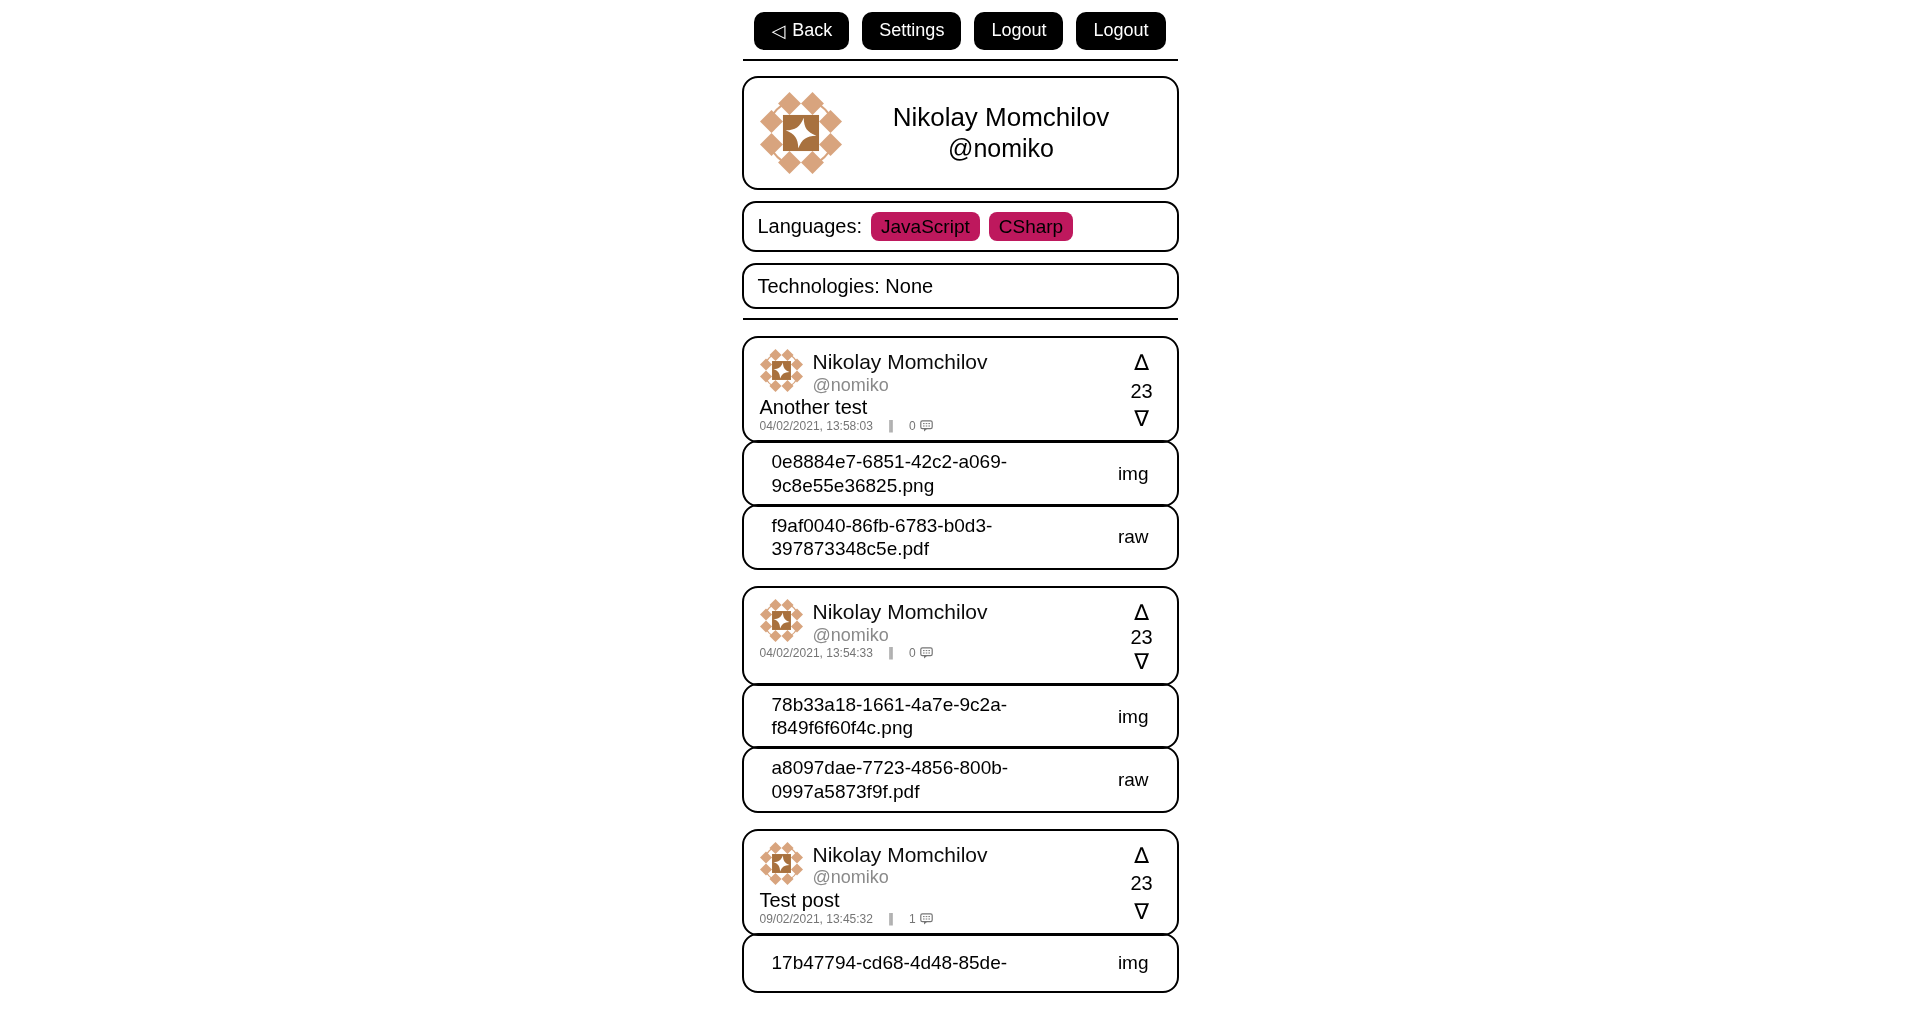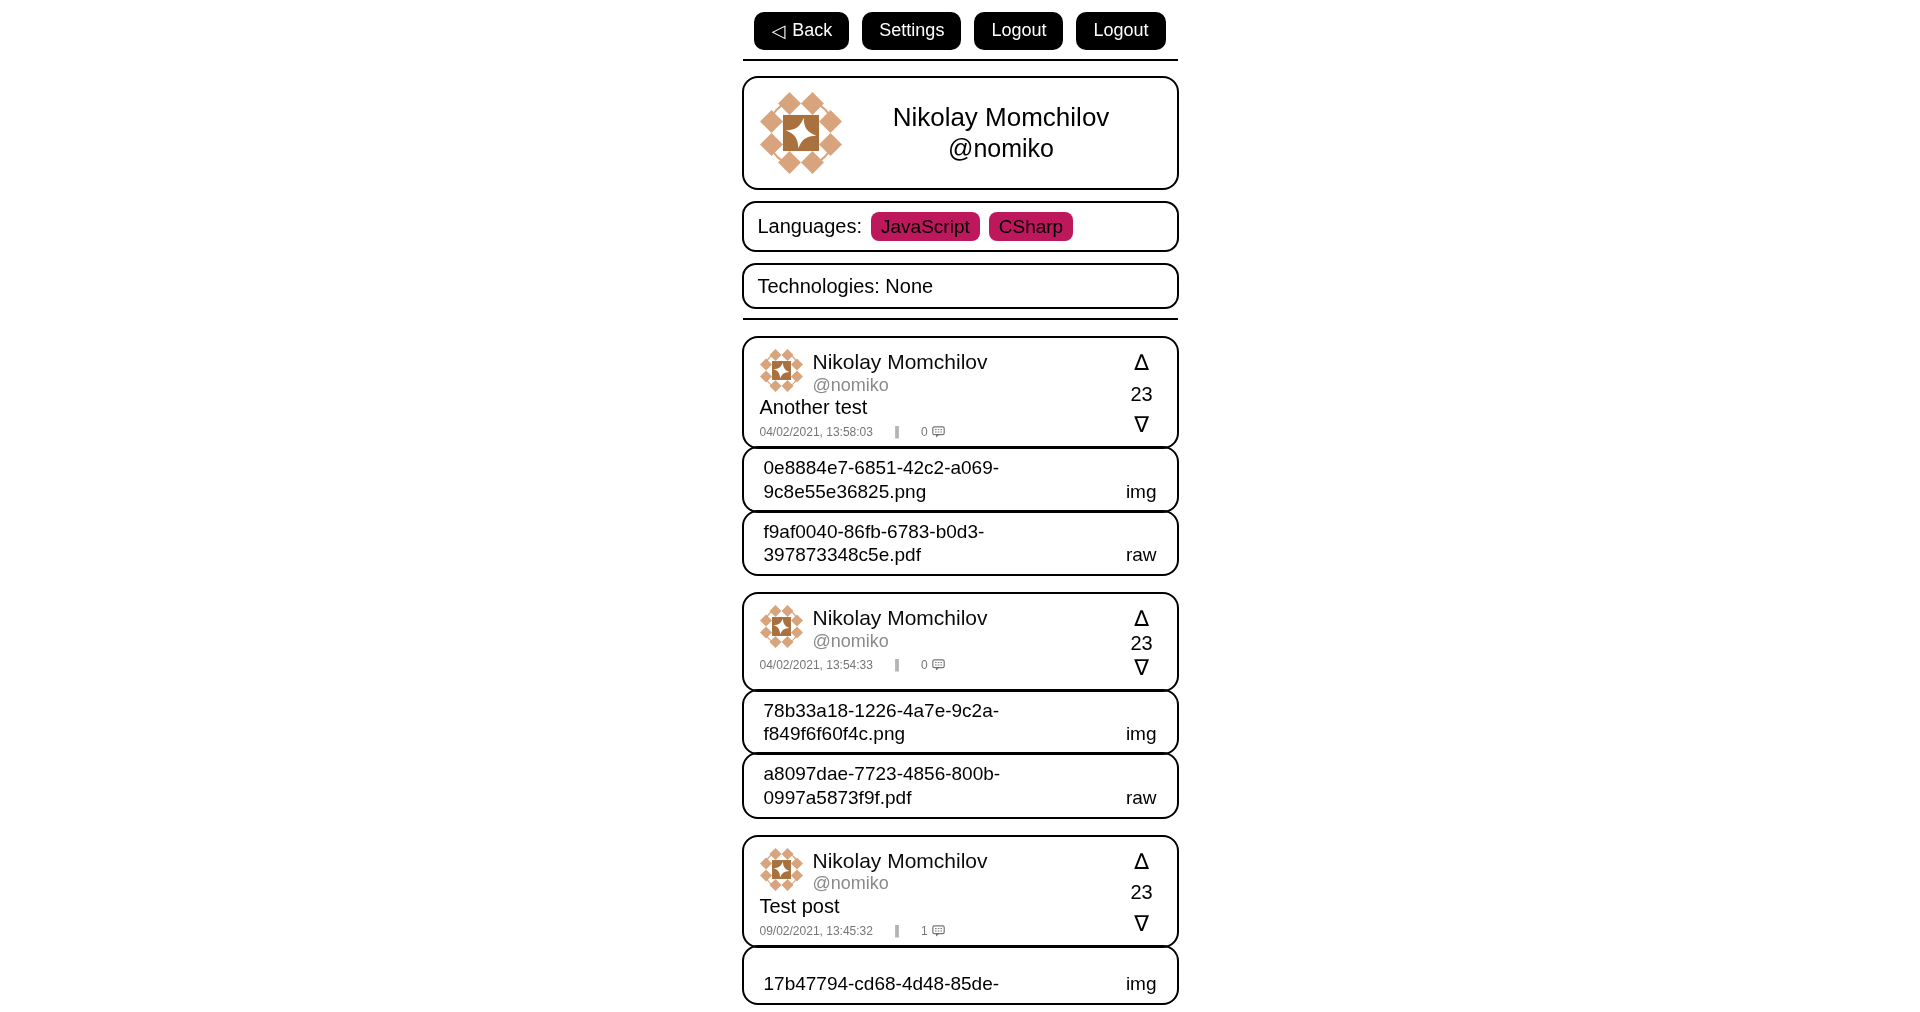--- a/index.html
+++ b/index.html
@@ -64,8 +64,8 @@
   .author-handle { font-size: 18px; color: #8a8a8a; }
   .post-title { font-size: 20px; }
   .post-meta {
-    margin-top: 6px; color: #757575; font-size: 12px;
-    display: flex; align-items: center; gap: 21px;
+    margin-top: 0; color: #757575; font-size: 12px;
+    display: flex; align-items: center; gap: 15px;
   }
   .meta-comments { display: inline-flex; align-items: center; gap: 4px; }
   .votes {

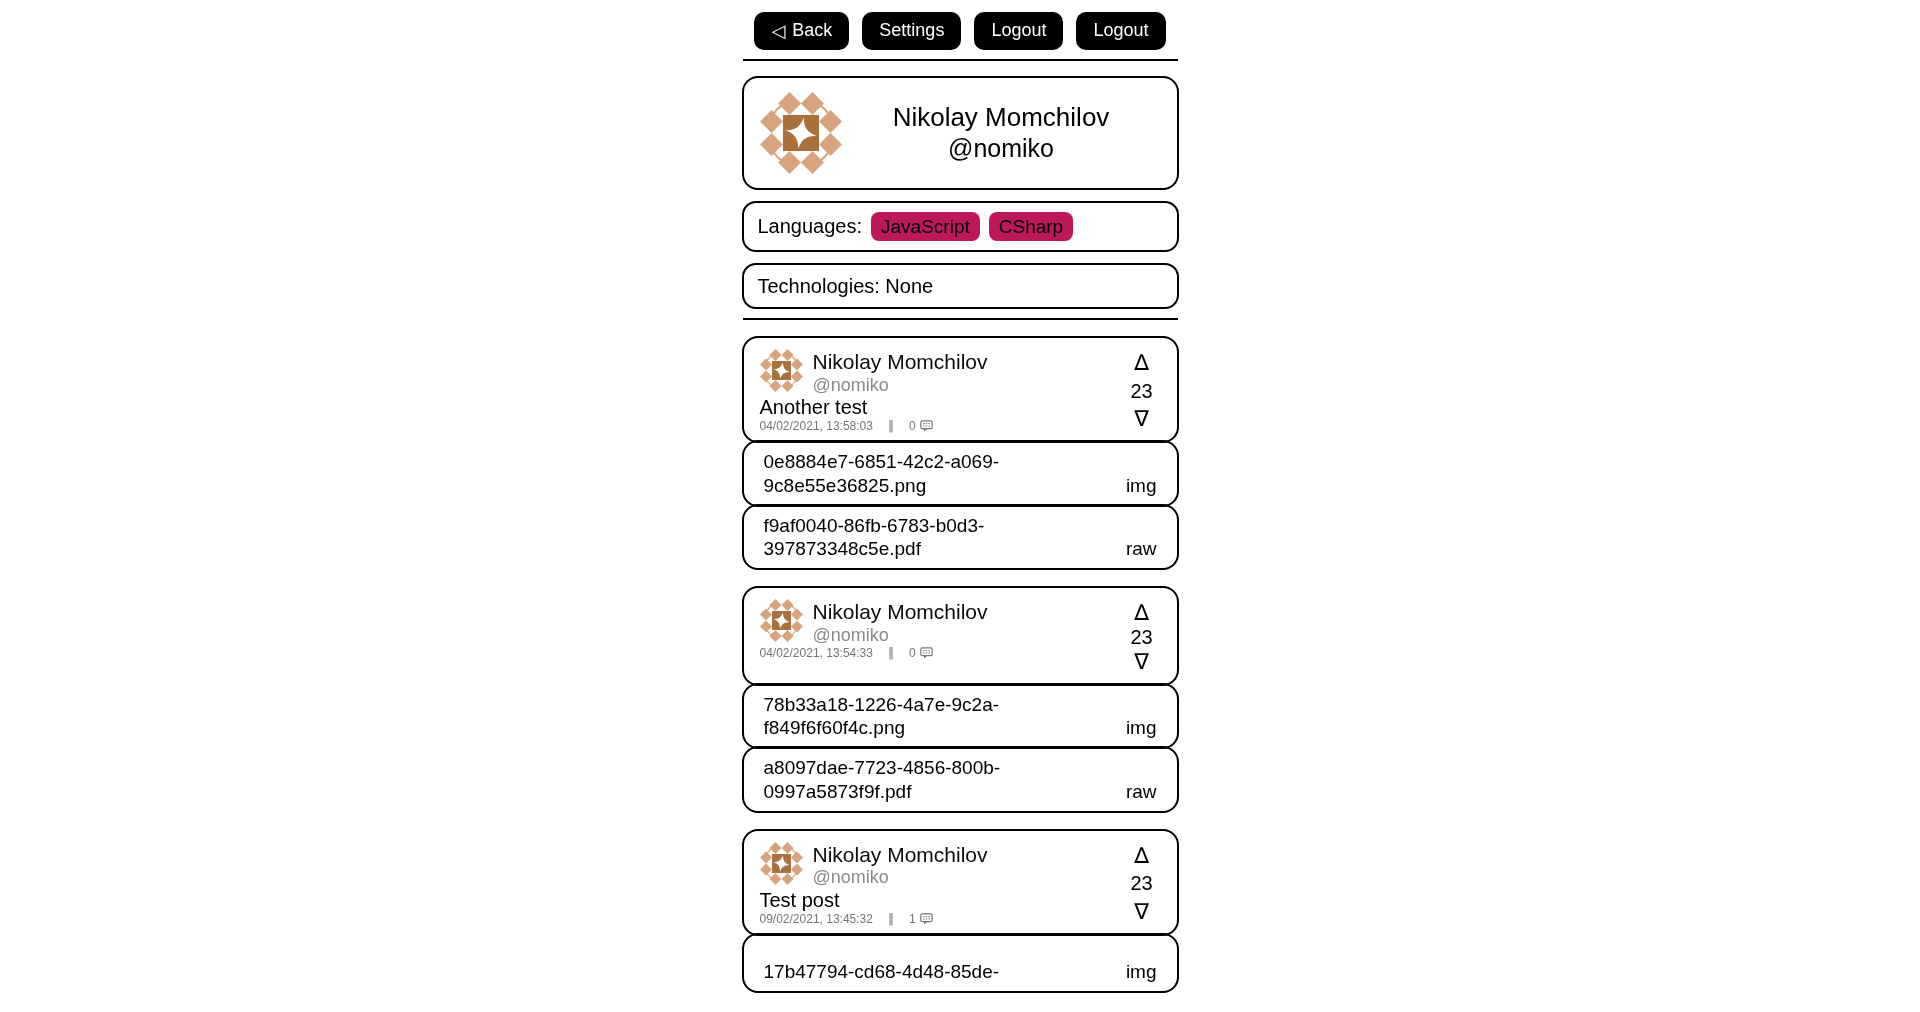--- a/index.html
+++ b/index.html
@@ -85,8 +85,8 @@
   .attachment {
     border: 2px solid #000; border-radius: 16px;
     margin-top: -3px;
-    padding: 8px 20px;
-    display: flex; align-items: flex-end;
+    padding: 8px 28px;
+    display: flex; align-items: center;
     font-size: 19px; line-height: 1.22;
     cursor: pointer;
   }

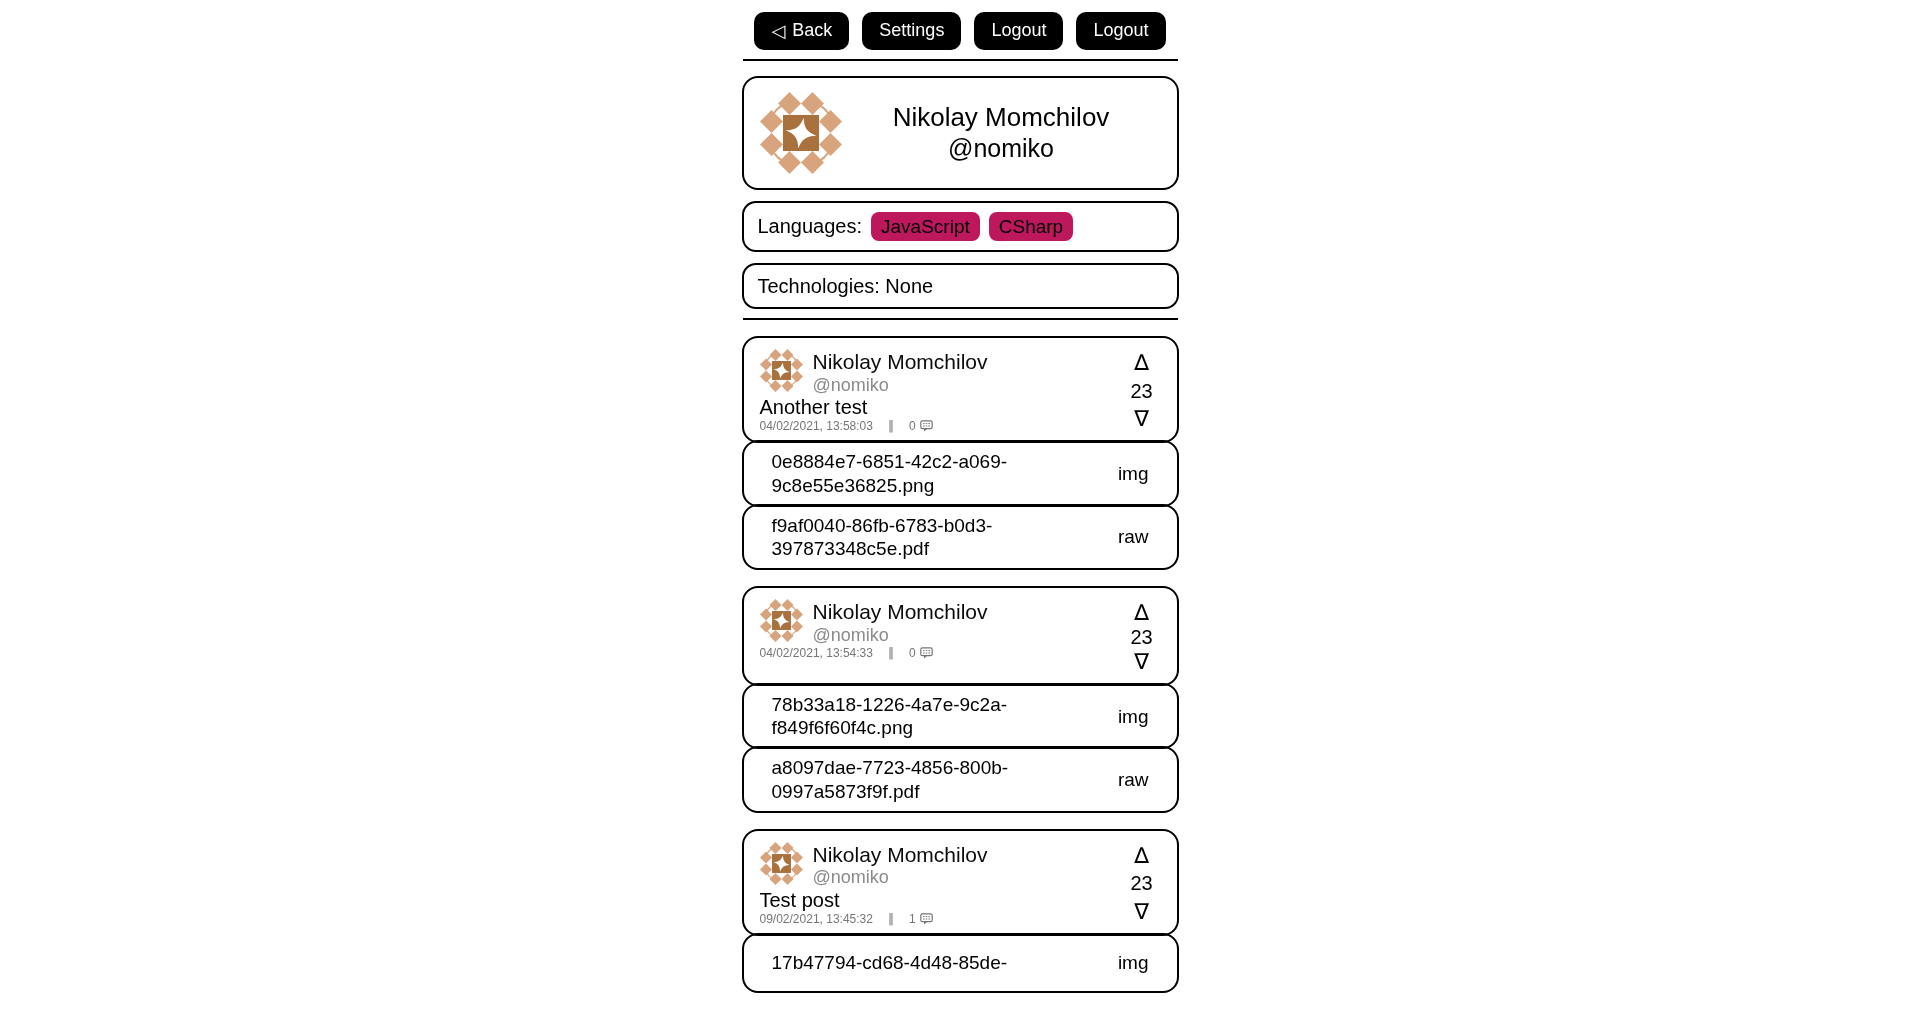--- a/index.html
+++ b/index.html
@@ -240,7 +240,7 @@
       </div>
     </div>
     <div class="attachment">
-      <span class="filename">78b33a18-1226-4a7e-9c2a-f849f6f60f4c.png</span>
+      <span class="filename">78b33a18-1661-4a7e-9c2a-f849f6f60f4c.png</span>
       <span class="filetype">img</span>
     </div>
     <div class="attachment">

